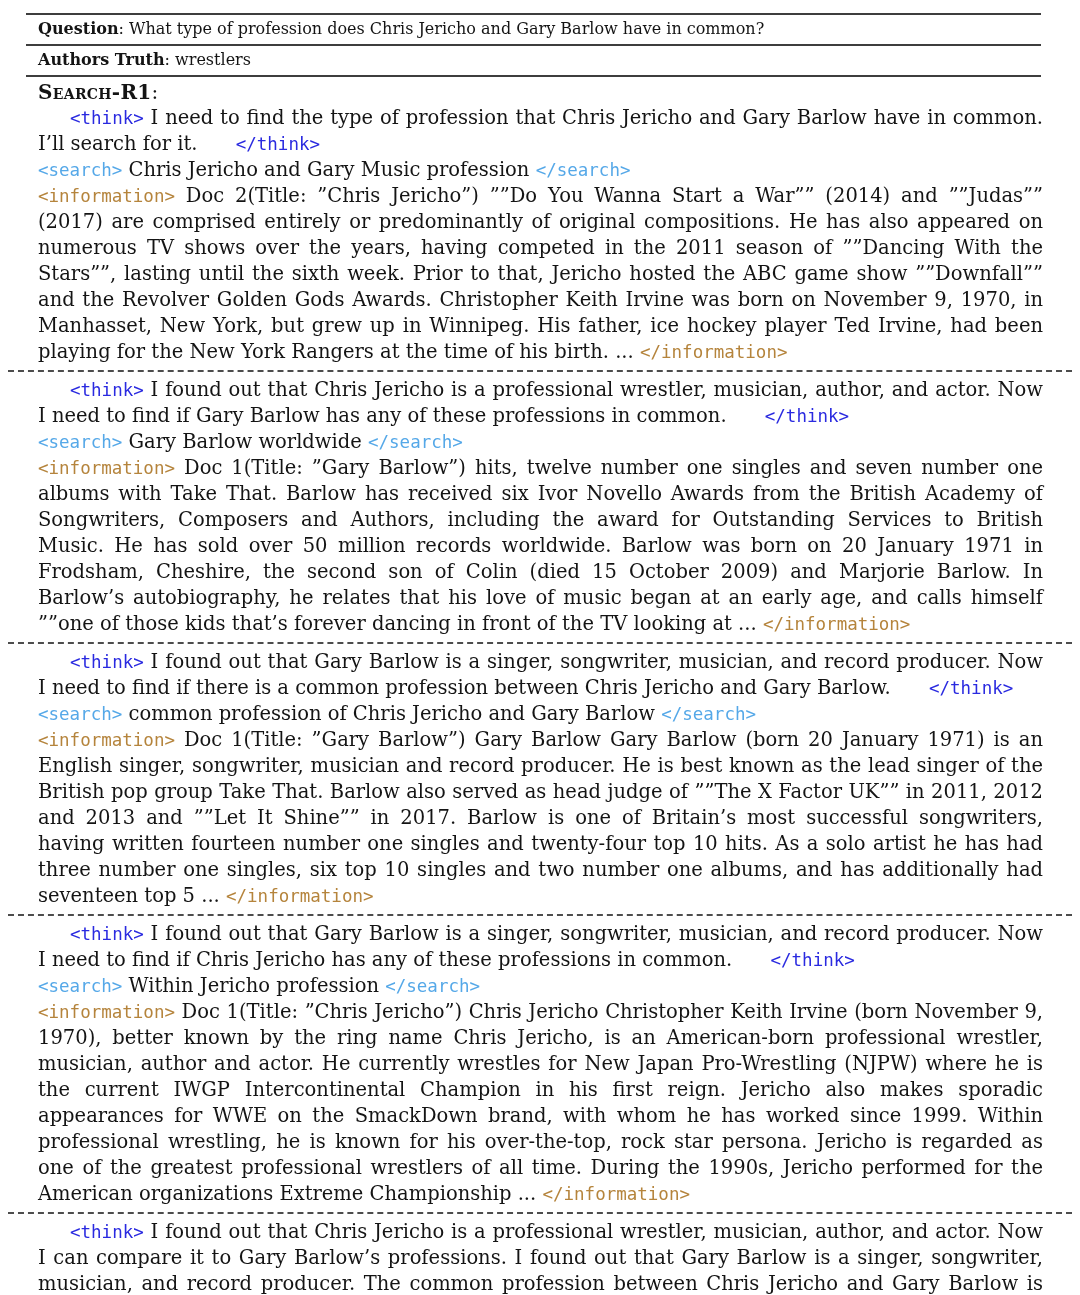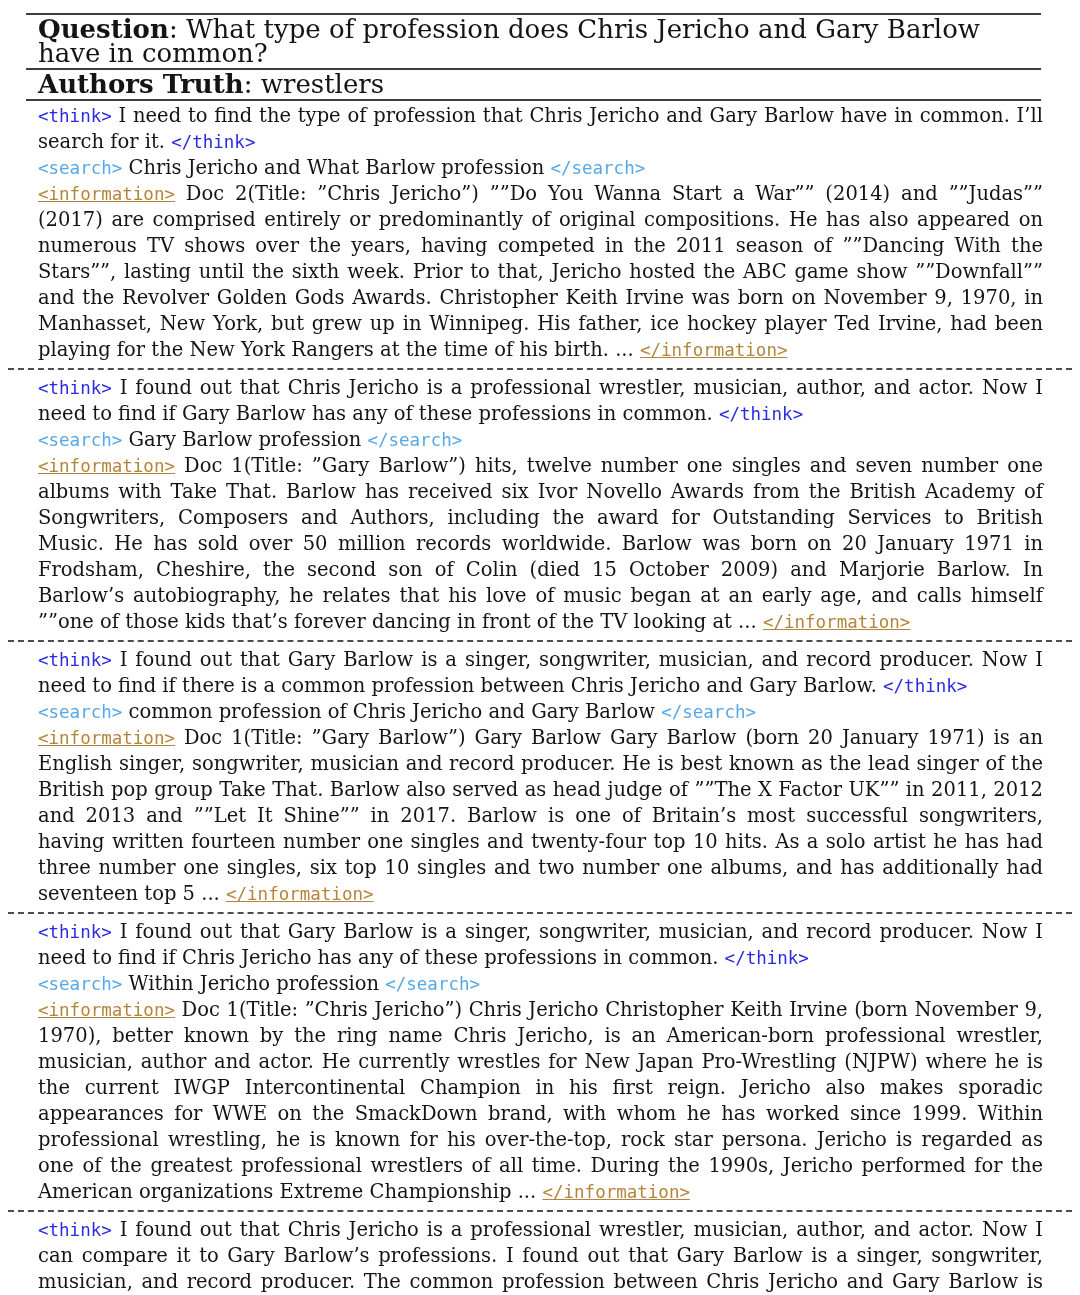--- a/index.html
+++ b/index.html
@@ -20,7 +20,7 @@
   .qa-row{
     border-bottom:2px solid #3d3d3d;
     padding:2px 4px 3px 12px;
-    font-size:26px;
+    font-size:16px;
     line-height:24px;
   }
   .qa-label{font-weight:bold;}

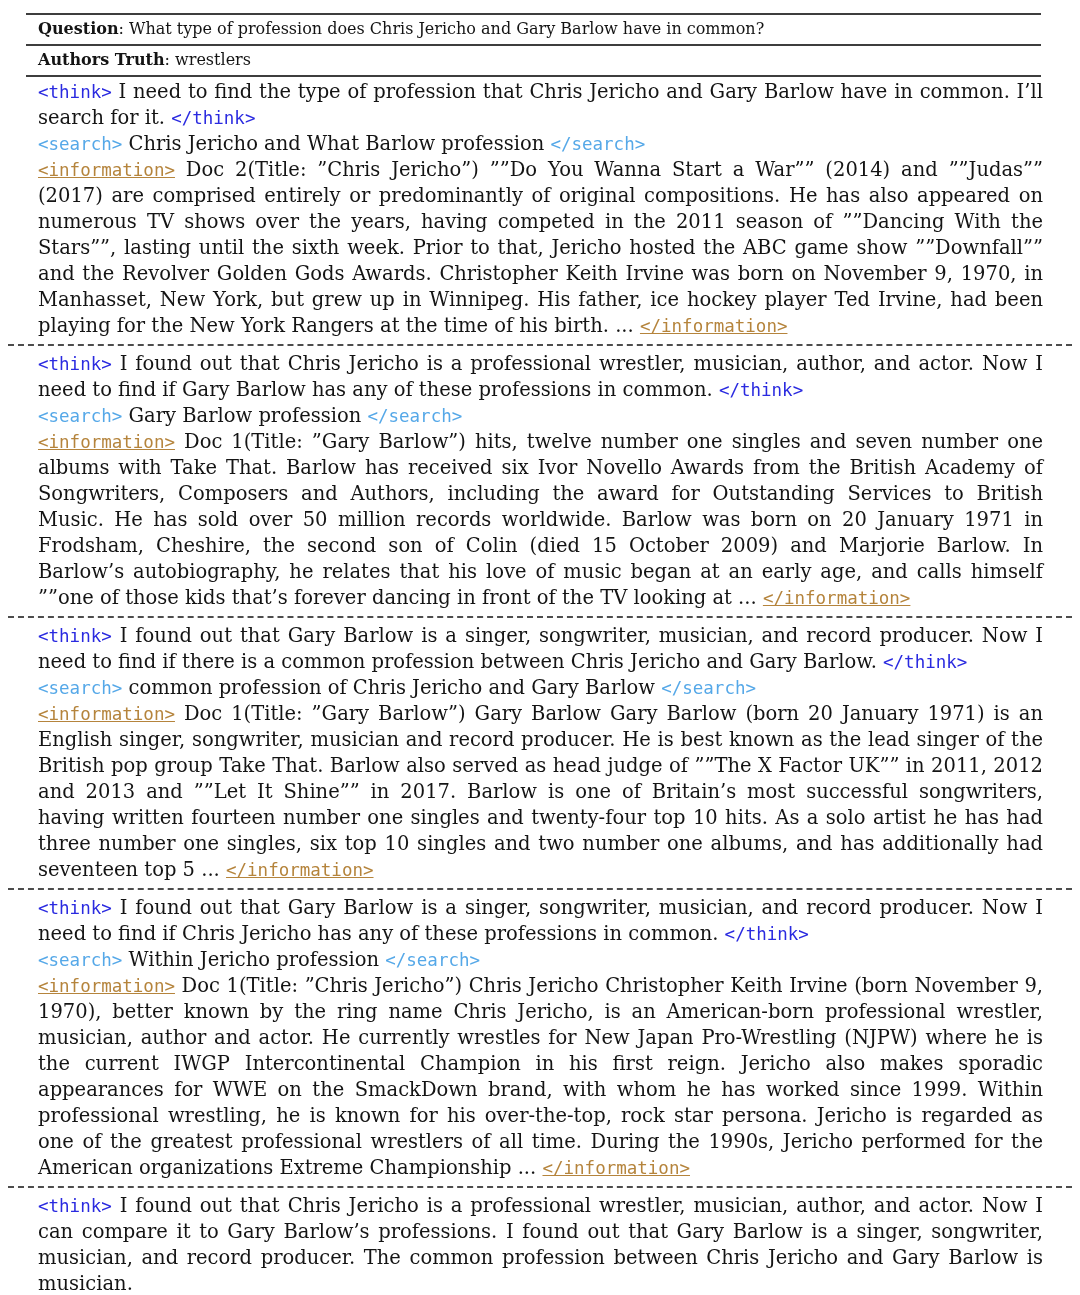--- a/index.html
+++ b/index.html
@@ -72,6 +72,9 @@
   </div>
 
   <div class="content">
+    <div class="model-line">
+      <span class="sc">Search-R1</span><span>:</span>
+    </div>
     <div class="trace" id="trace">
         <div class="block"><span class="tag tag-think">&lt;think&gt;</span><span> I need to find the type of profession that Chris Jericho and Gary Barlow have in common. I’ll search for it. </span><span class="tag tag-think">&lt;/think&gt;</span></div>
         <div class="block"><span class="tag tag-search">&lt;search&gt;</span><span> Chris Jericho and What Barlow profession </span><span class="tag tag-search">&lt;/search&gt;</span></div>

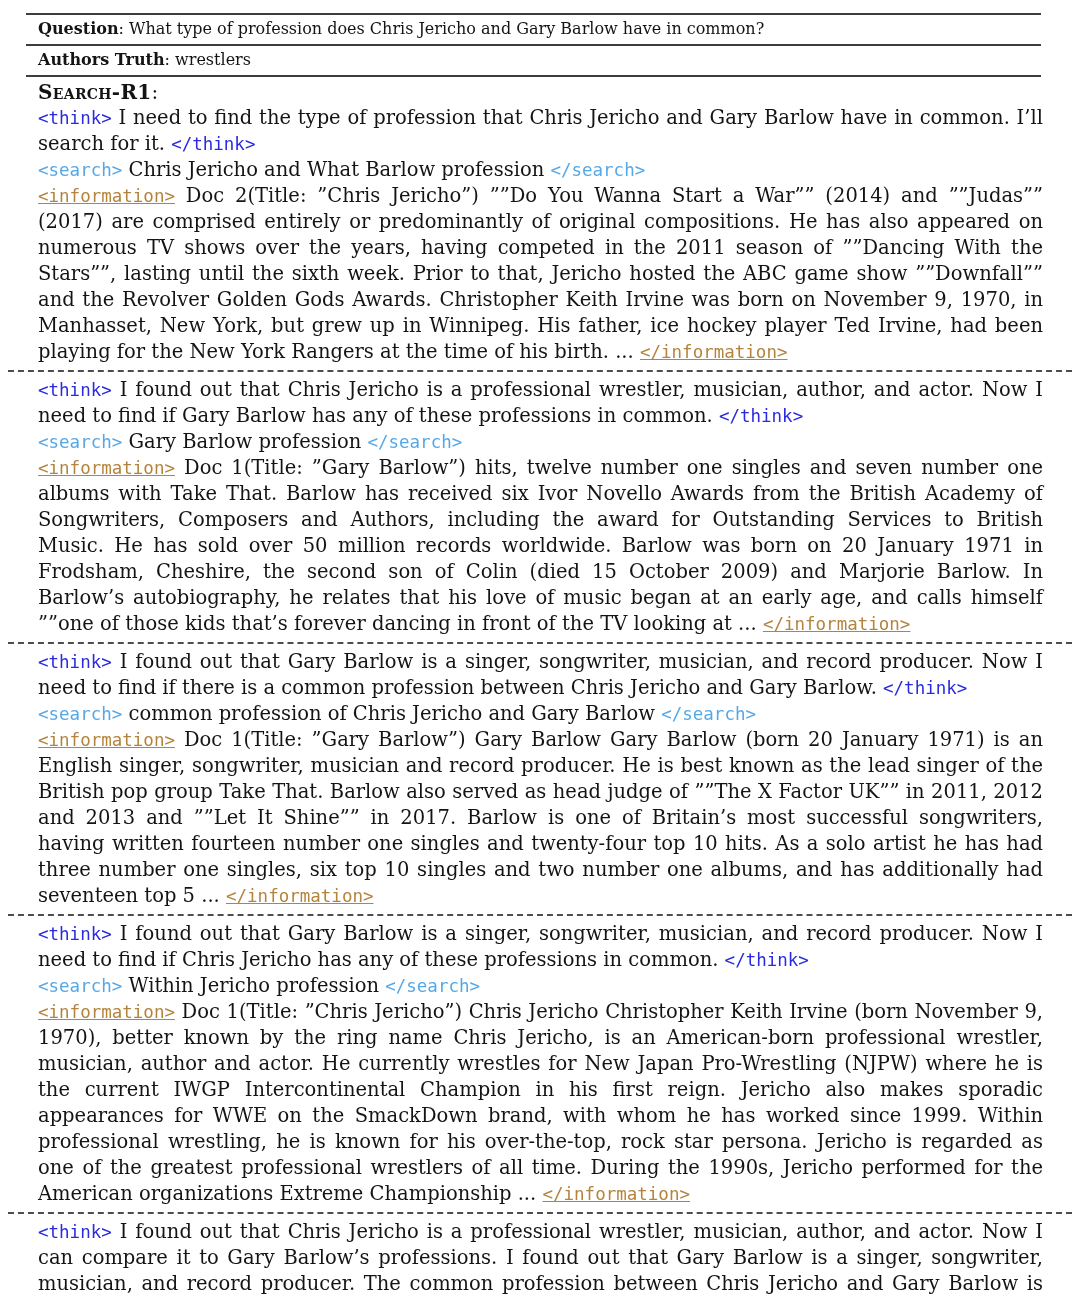--- a/index.html
+++ b/index.html
@@ -47,7 +47,7 @@
     font-size:17.5px;
     white-space:nowrap;
   }
-  .tag-think{color:var(--c-think,#2a2ae0);}
+  .tag-think{color:var(--c-think,#2a2ae0);margin-left:32px;}
   .tag-search{color:var(--c-search,#55a8e8);}
   .tag-information{color:var(--c-information,#b5843c);text-decoration:underline;}
   .divider{

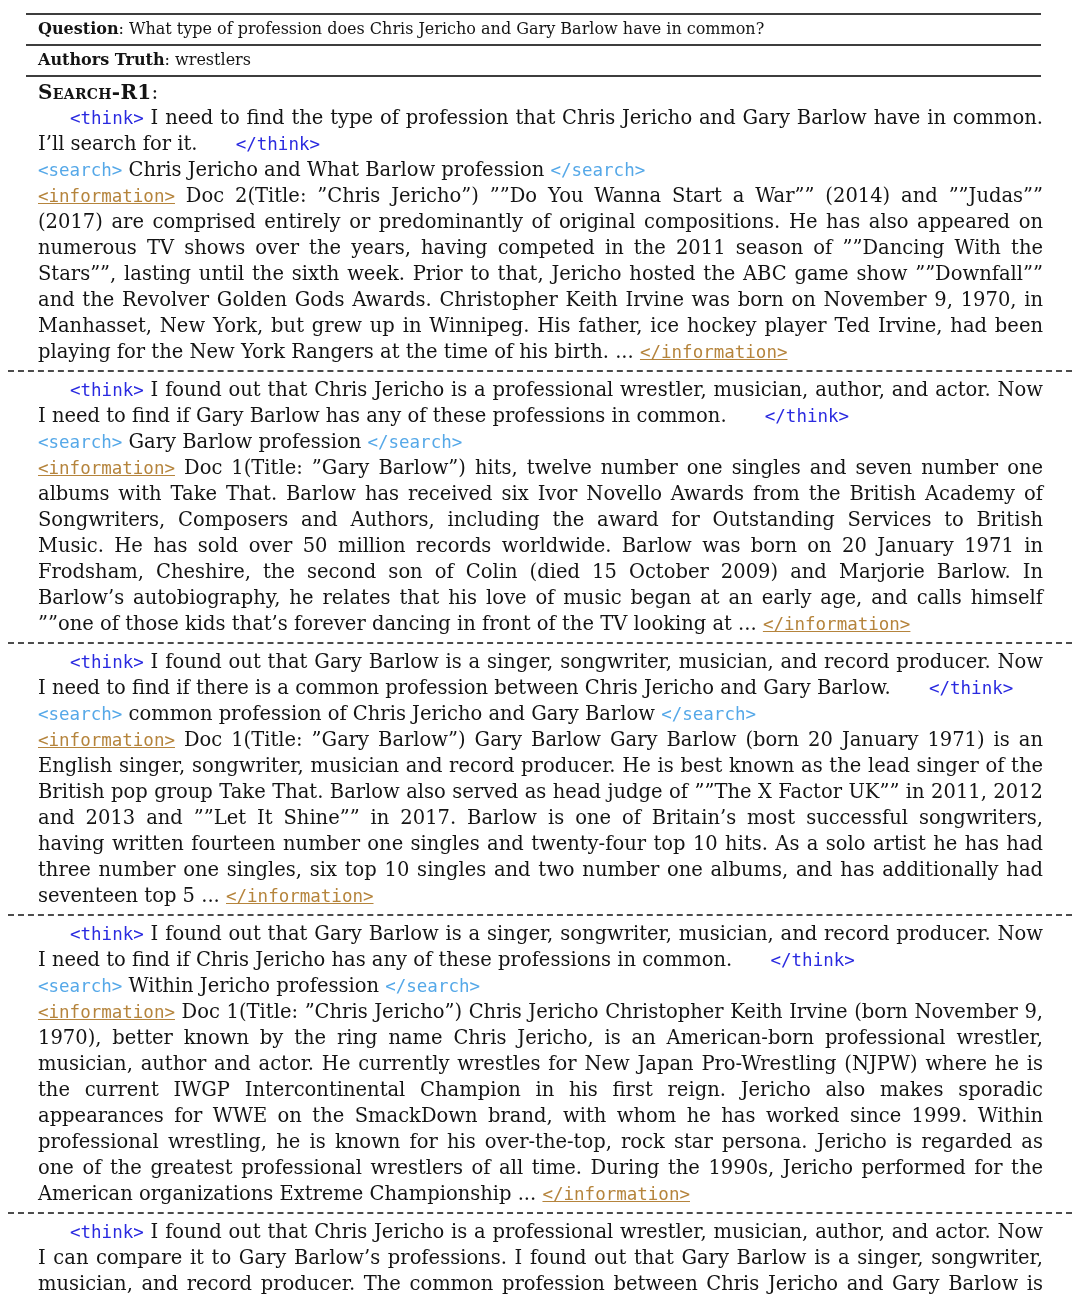--- a/index.html
+++ b/index.html
@@ -77,7 +77,7 @@
     </div>
     <div class="trace" id="trace">
         <div class="block"><span class="tag tag-think">&lt;think&gt;</span><span> I need to find the type of profession that Chris Jericho and Gary Barlow have in common. I’ll search for it. </span><span class="tag tag-think">&lt;/think&gt;</span></div>
-        <div class="block"><span class="tag tag-search">&lt;search&gt;</span><span> Chris Jericho and What Barlow profession </span><span class="tag tag-search">&lt;/search&gt;</span></div>
+        <div class="block"><span class="tag tag-search">&lt;search&gt;</span><span> Chris Jericho and Gary Music profession </span><span class="tag tag-search">&lt;/search&gt;</span></div>
         <div class="block"><span class="tag tag-information">&lt;information&gt;</span><span> Doc 2(Title: ”Chris Jericho”) ””Do You Wanna Start a War”” (2014) and ””Judas”” (2017) are comprised entirely or predominantly of original compositions. He has also appeared on numerous TV shows over the years, having competed in the 2011 season of ””Dancing With the Stars””, lasting until the sixth week. Prior to that, Jericho hosted the ABC game show ””Downfall”” and the Revolver Golden Gods Awards. Christopher Keith Irvine was born on November 9, 1970, in Manhasset, New York, but grew up in Winnipeg. His father, ice hockey player Ted Irvine, had been playing for the New York Rangers at the time of his birth. ... </span><span class="tag tag-information">&lt;/information&gt;</span></div>
         <div class="divider"></div>
         <div class="block"><span class="tag tag-think">&lt;think&gt;</span><span> I found out that Chris Jericho is a professional wrestler, musician, author, and actor. Now I need to find if Gary Barlow has any of these professions in common. </span><span class="tag tag-think">&lt;/think&gt;</span></div>

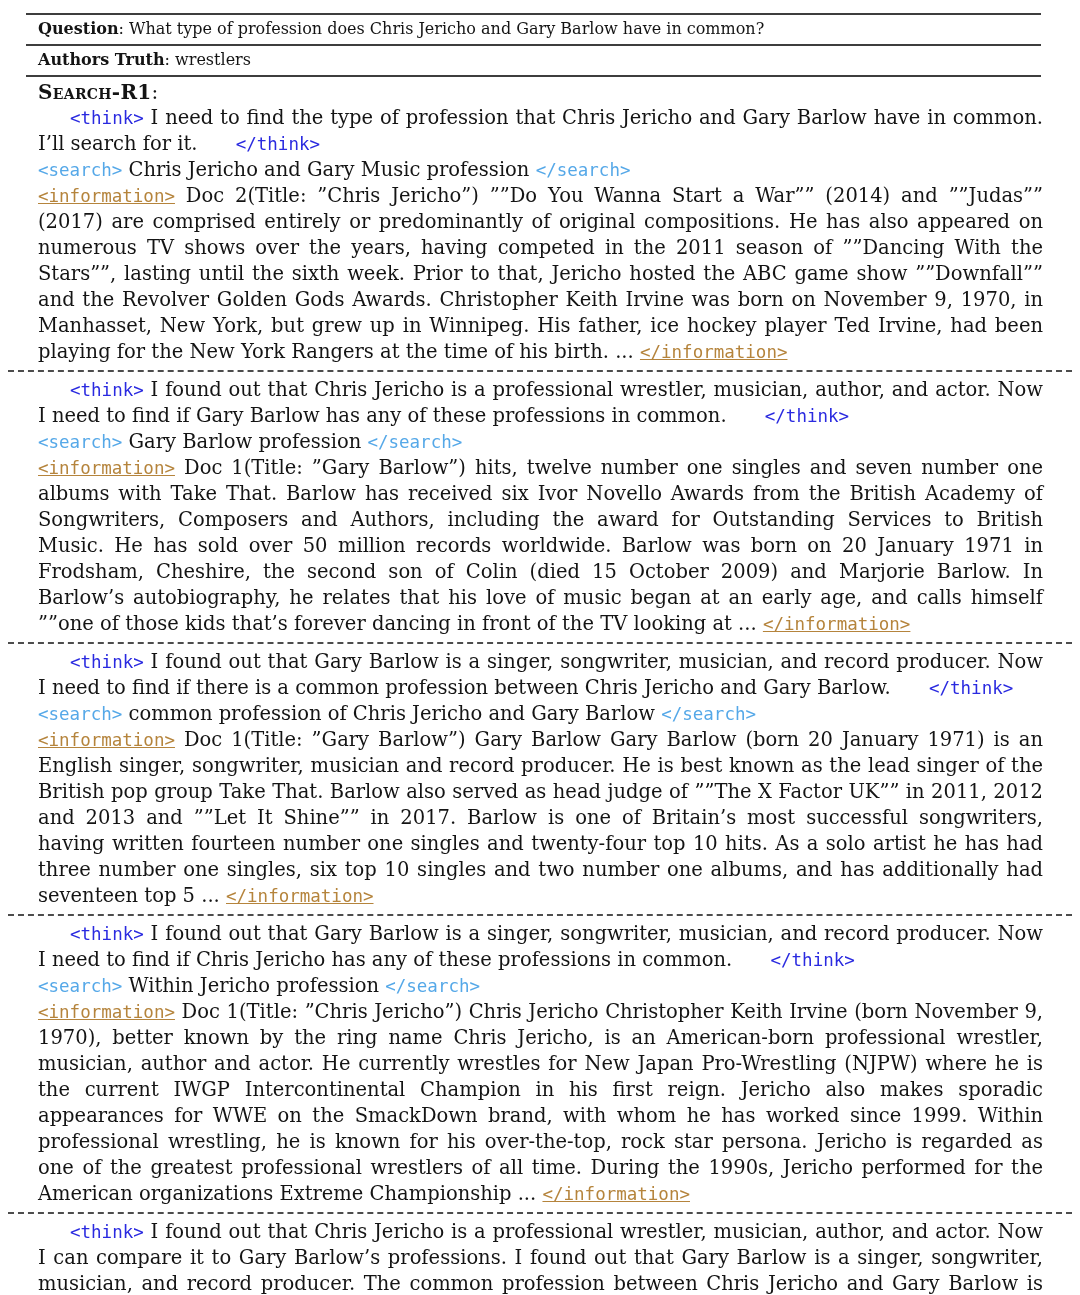--- a/index.html
+++ b/index.html
@@ -49,7 +49,7 @@
   }
   .tag-think{color:var(--c-think,#2a2ae0);margin-left:32px;}
   .tag-search{color:var(--c-search,#55a8e8);}
-  .tag-information{color:var(--c-information,#b5843c);text-decoration:underline;}
+  .tag-information{color:var(--c-information,#b5843c);}
   .divider{
     border:none;
     border-top:2px dashed #4d4d4d;

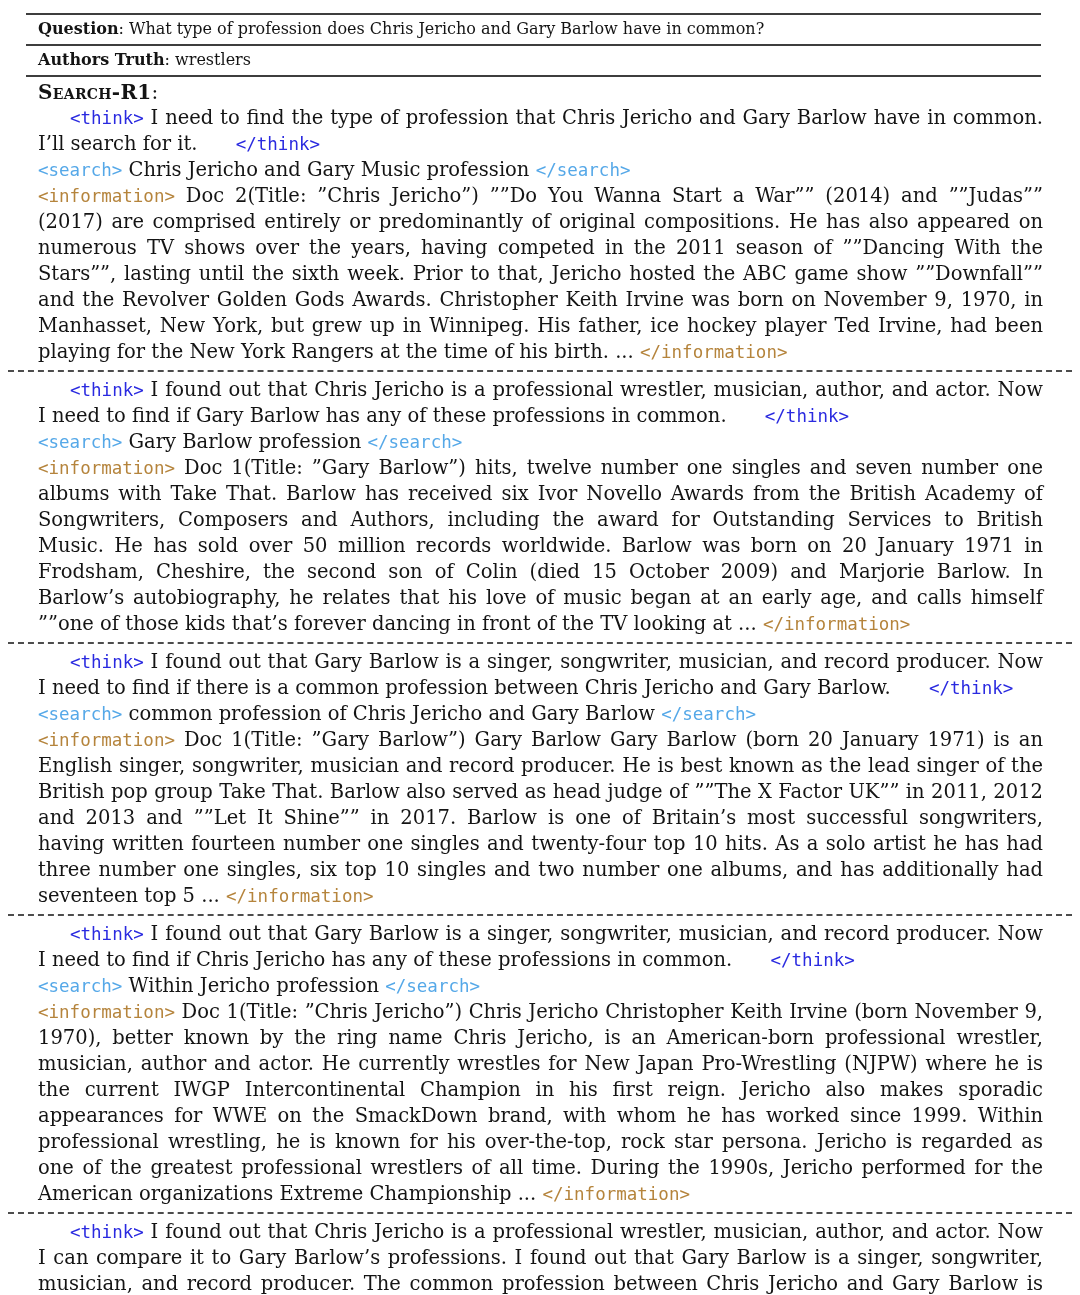--- a/index.html
+++ b/index.html
@@ -81,7 +81,7 @@
         <div class="block"><span class="tag tag-information">&lt;information&gt;</span><span> Doc 2(Title: ”Chris Jericho”) ””Do You Wanna Start a War”” (2014) and ””Judas”” (2017) are comprised entirely or predominantly of original compositions. He has also appeared on numerous TV shows over the years, having competed in the 2011 season of ””Dancing With the Stars””, lasting until the sixth week. Prior to that, Jericho hosted the ABC game show ””Downfall”” and the Revolver Golden Gods Awards. Christopher Keith Irvine was born on November 9, 1970, in Manhasset, New York, but grew up in Winnipeg. His father, ice hockey player Ted Irvine, had been playing for the New York Rangers at the time of his birth. ... </span><span class="tag tag-information">&lt;/information&gt;</span></div>
         <div class="divider"></div>
         <div class="block"><span class="tag tag-think">&lt;think&gt;</span><span> I found out that Chris Jericho is a professional wrestler, musician, author, and actor. Now I need to find if Gary Barlow has any of these professions in common. </span><span class="tag tag-think">&lt;/think&gt;</span></div>
-        <div class="block"><span class="tag tag-search">&lt;search&gt;</span><span> Gary Barlow profession </span><span class="tag tag-search">&lt;/search&gt;</span></div>
+        <div class="block"><span class="tag tag-search">&lt;search&gt;</span><span> Gary Barlow worldwide </span><span class="tag tag-search">&lt;/search&gt;</span></div>
         <div class="block"><span class="tag tag-information">&lt;information&gt;</span><span> Doc 1(Title: ”Gary Barlow”) hits, twelve number one singles and seven number one albums with Take That. Barlow has received six Ivor Novello Awards from the British Academy of Songwriters, Composers and Authors, including the award for Outstanding Services to British Music.  He has sold over 50 million records worldwide.  Barlow was born on 20 January 1971 in Frodsham, Cheshire, the second son of Colin (died 15 October 2009) and Marjorie Barlow. In Barlow’s autobiography, he relates that his love of music began at an early age, and calls himself ””one of those kids that’s forever dancing in front of the TV looking at ... </span><span class="tag tag-information">&lt;/information&gt;</span></div>
         <div class="divider"></div>
         <div class="block"><span class="tag tag-think">&lt;think&gt;</span><span> I found out that Gary Barlow is a singer, songwriter, musician, and record producer. Now I need to find if there is a common profession between Chris Jericho and Gary Barlow. </span><span class="tag tag-think">&lt;/think&gt;</span></div>

